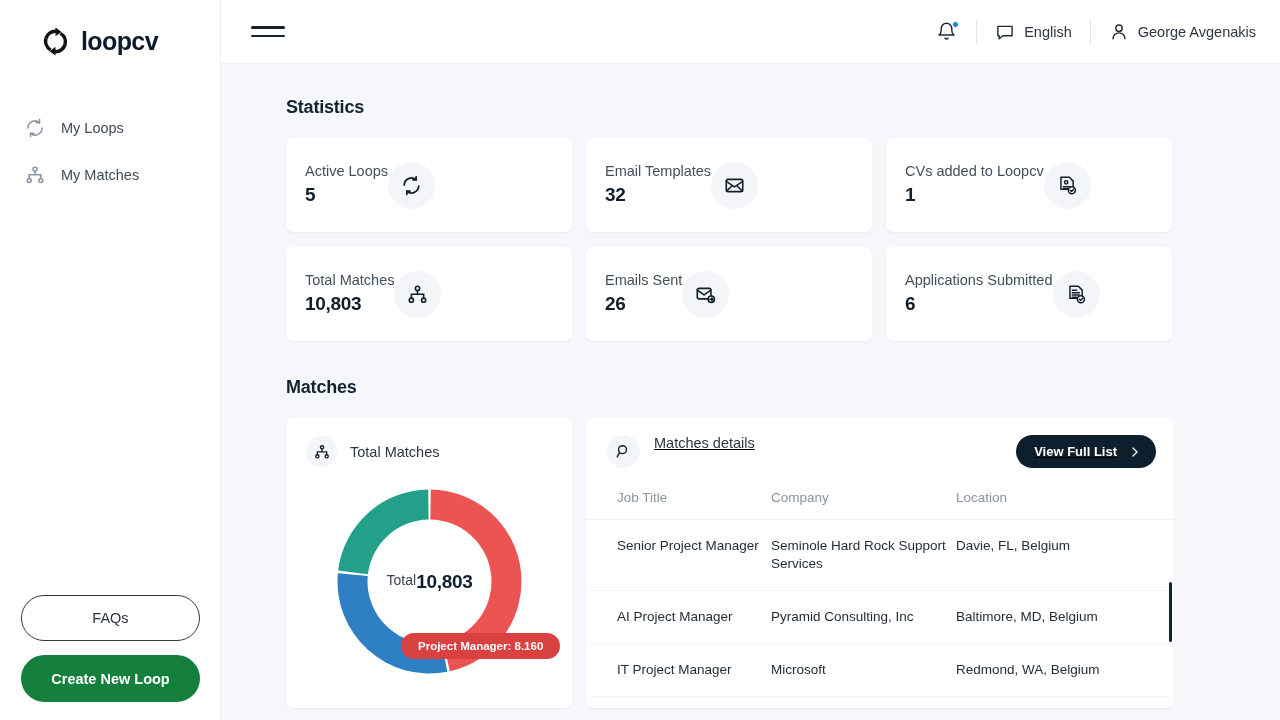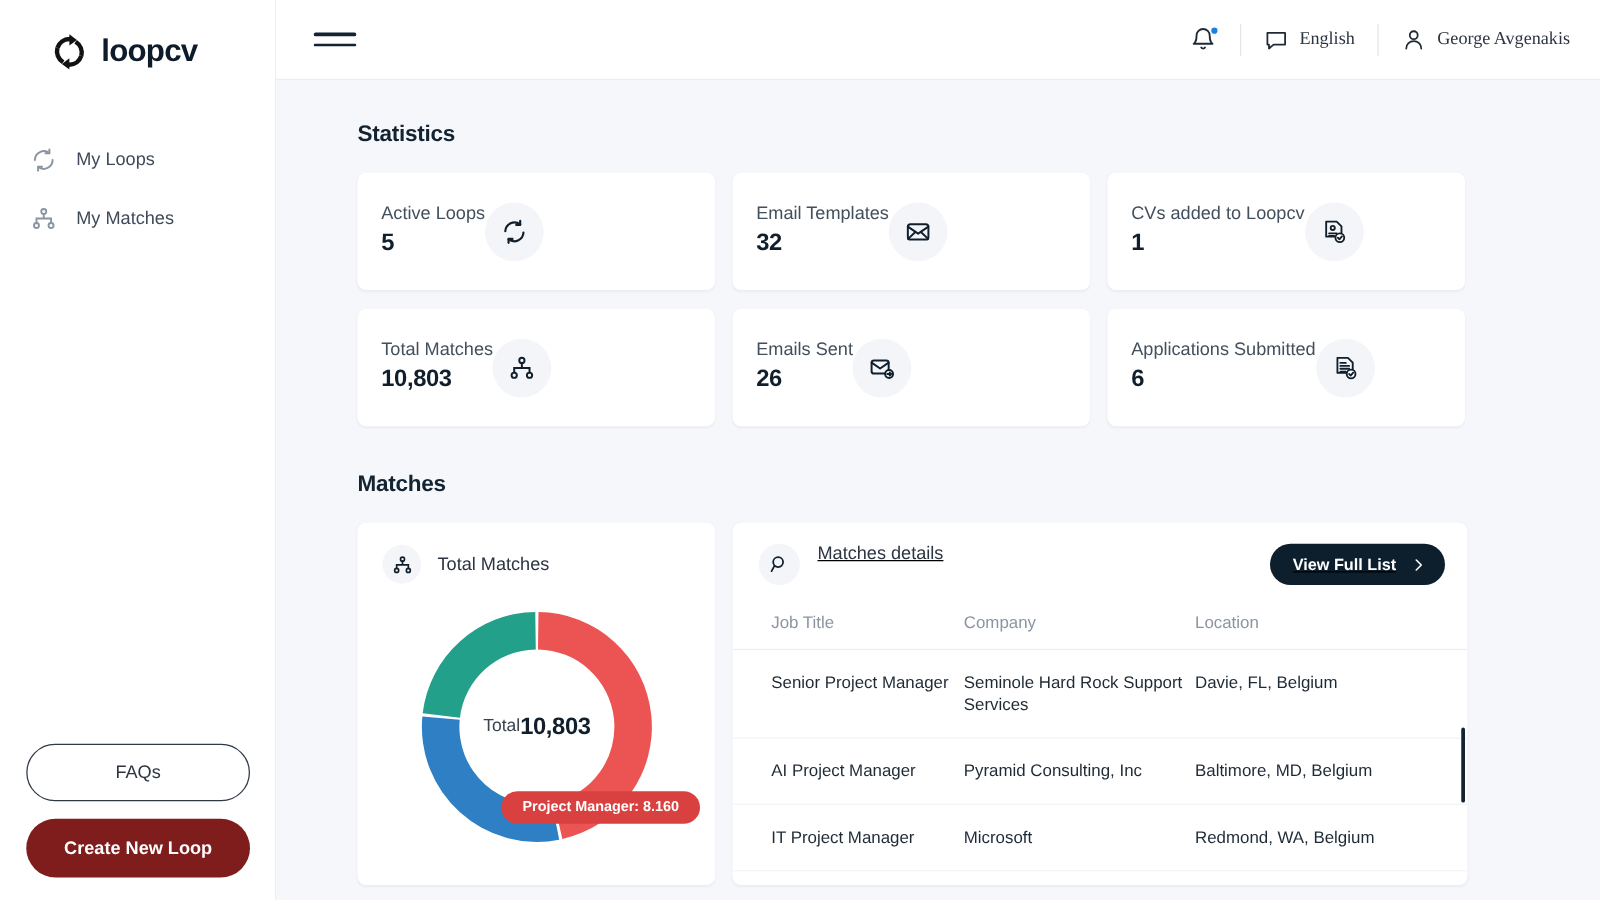--- a/index.html
+++ b/index.html
@@ -71,7 +71,7 @@
   .hamburger span { display: block; height: 2.5px; background: #132331; border-radius: 2px; width: 34px; }
   .topbar-right { margin-left: auto; display: flex; align-items: center; }
   .tb-divider { width: 1px; height: 26px; background: #e2e6ea; margin: 0 18px; }
-  .tb-btn { display: flex; align-items: center; gap: 9px; cursor: pointer; color: #2b3440; font-size: 14.5px; font-family: Liberation Serif, serif; }
+  .tb-btn { display: flex; align-items: center; gap: 9px; cursor: pointer; color: #2b3440; font-size: 14.5px; }
   .bell-wrap { position: relative; width: 22px; height: 22px; cursor: pointer; }
   .bell-dot { position: absolute; right: -1px; top: 0px; width: 7px; height: 7px; border-radius: 50%; background: #1d7fe0; border: 1.5px solid #fff; }
 

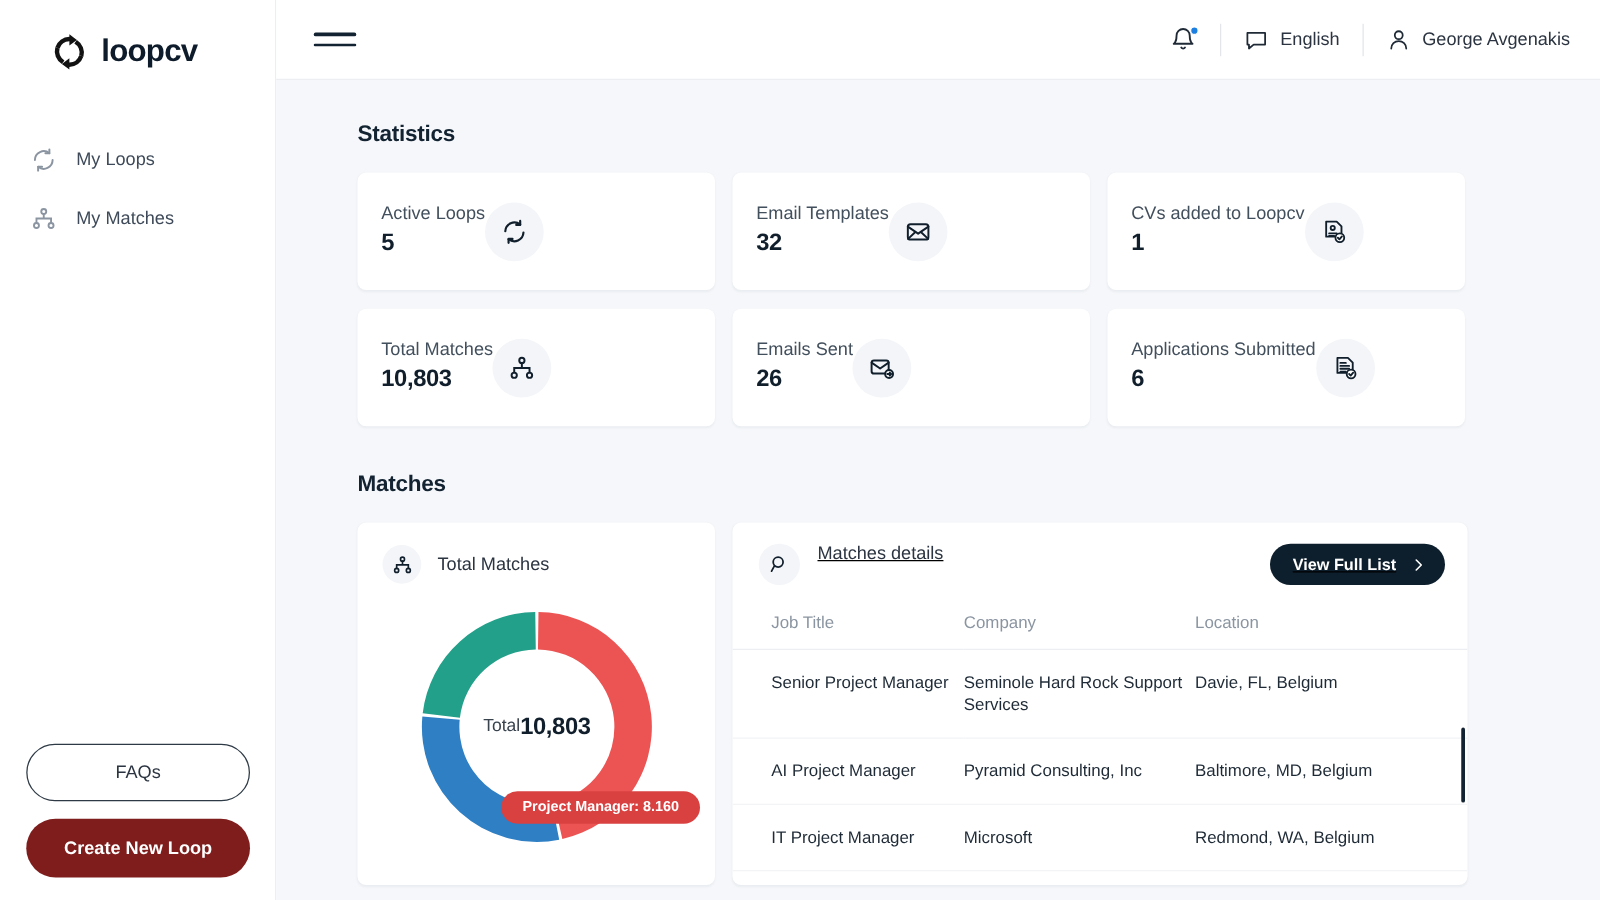--- a/index.html
+++ b/index.html
@@ -54,7 +54,7 @@
   .btn-create {
     display: flex; align-items: center; justify-content: center;
     width: 179px; height: 47px; border-radius: 24px;
-    background: #7f1d1d; border: none;
+    background: #15803d; border: none;
     color: #ffffff; font-size: 14.5px; font-weight: 600; cursor: pointer;
   }
 

